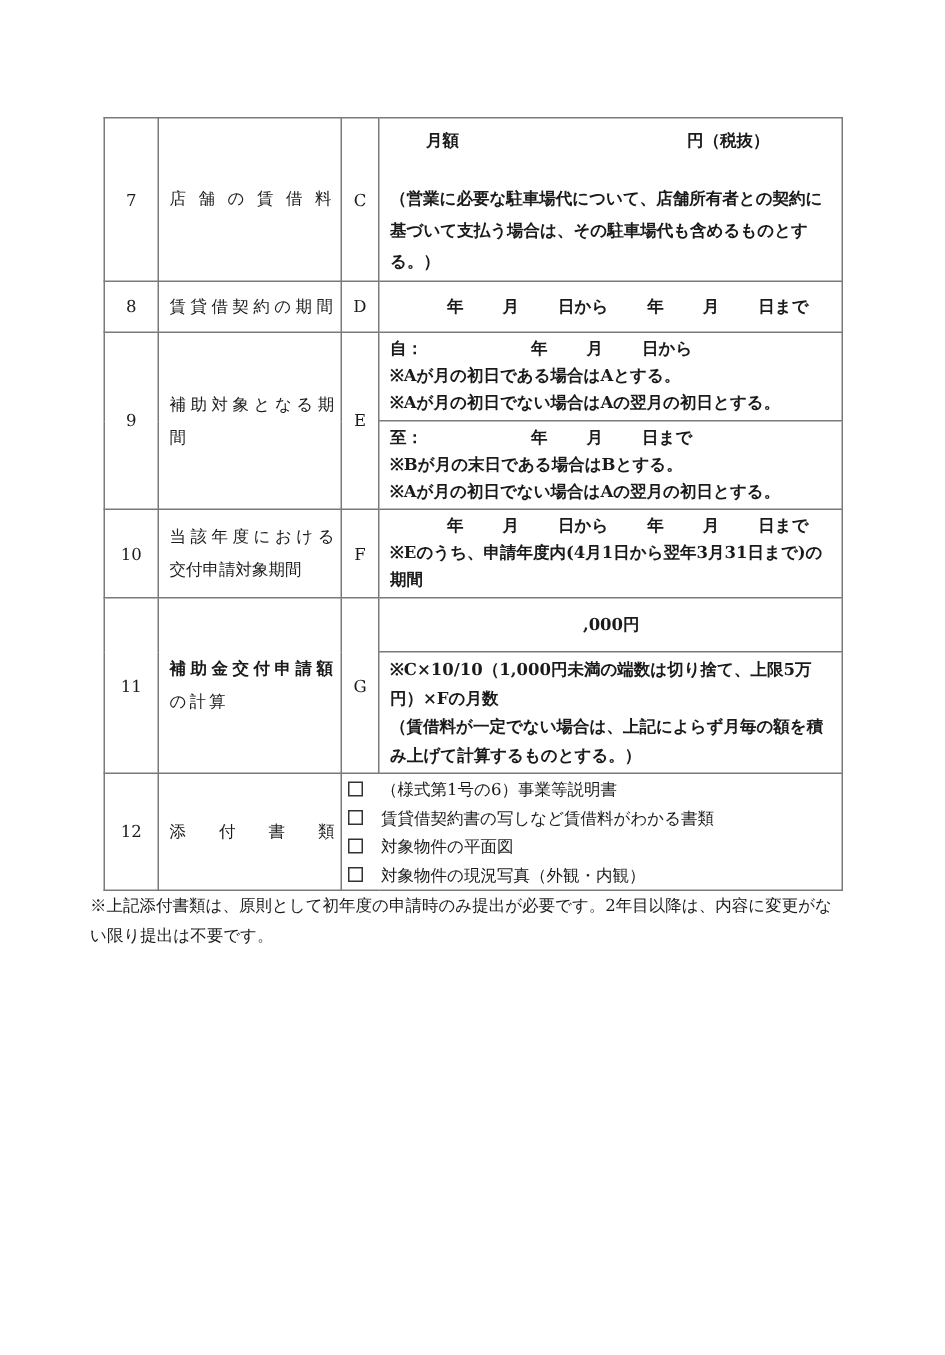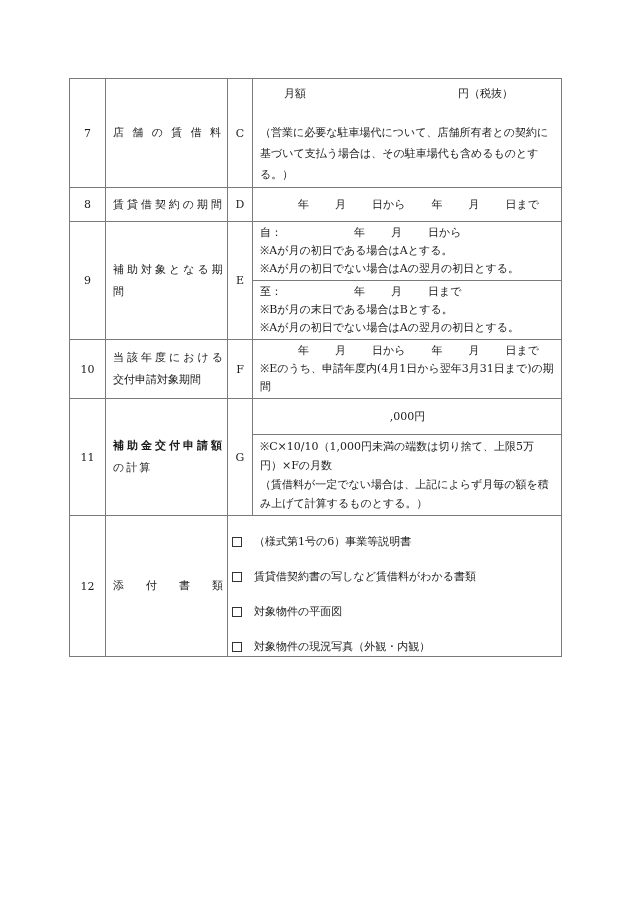--- a/index.html
+++ b/index.html
@@ -16,7 +16,7 @@
     .code { text-align: center; }
     .label { padding: 0 4px 0 7px !important; letter-spacing: 2px; line-height: 22px; }
     .label.spread { text-align: justify; text-align-last: justify; }
-    .val { padding: 2px 6px 2px 7px !important; line-height: 21px; }
+    .val { padding: 2px 6px 2px 7px !important; line-height: 21px; font-weight: bold; }
     .line { display: block; white-space: nowrap; }
     .wrap { display: block; white-space: normal; }
     .sp { display: inline-block; }

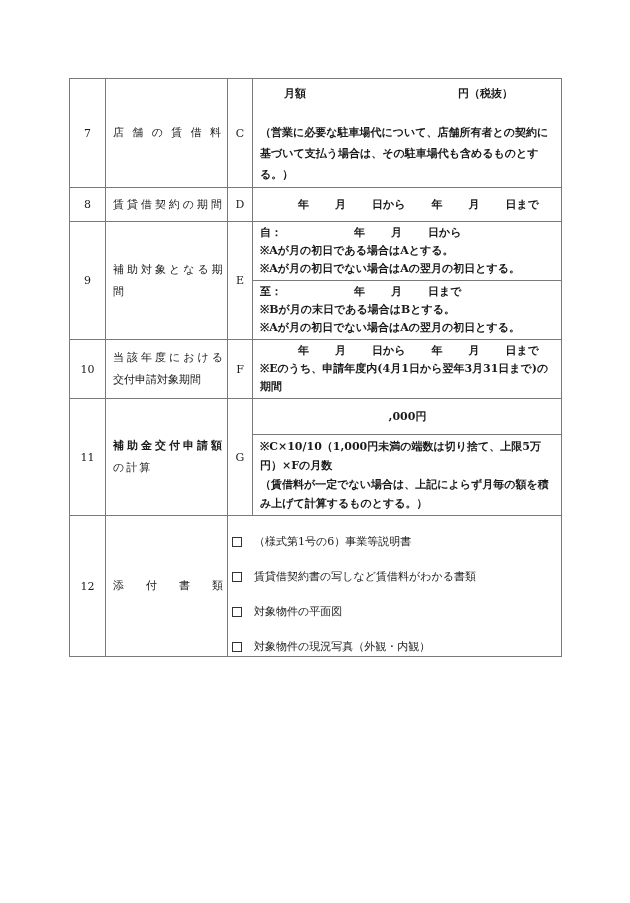--- a/index.html
+++ b/index.html
@@ -21,7 +21,7 @@
     .wrap { display: block; white-space: normal; }
     .sp { display: inline-block; }
     .right { text-align: center; }
-    .chk { display: flex; align-items: center; height: 19px; margin-top: 16px; }
+    .chk { display: flex; align-items: center; height: 19px; }
     .box { display: inline-block; width: 8px; height: 8px; border: 1px solid #333; margin: 0 12px 0 4px; }
     .note { font-size: 11px; line-height: 20px; margin-top: 0px; width: 500px; }
   </style>

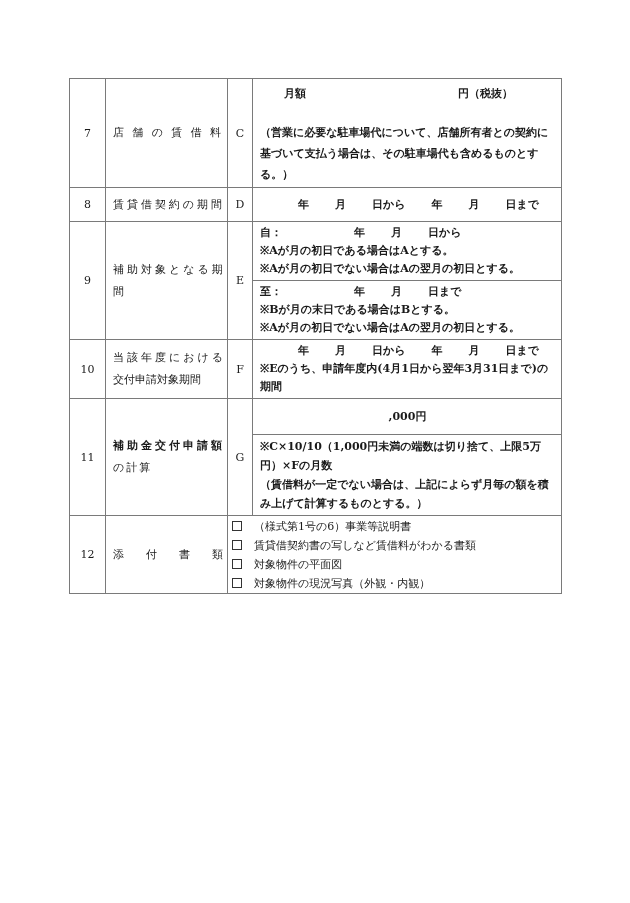--- a/index.html
+++ b/index.html
@@ -142,6 +142,7 @@
   </tbody>
     </table>
 
+  <div class="note" style="margin-left:-9px;">※上記添付書類は、原則として初年度の申請時のみ提出が必要です。2年目以降は、内容に変更がない限り提出は不要です。</div>
 </div>
 
 </body></html>

